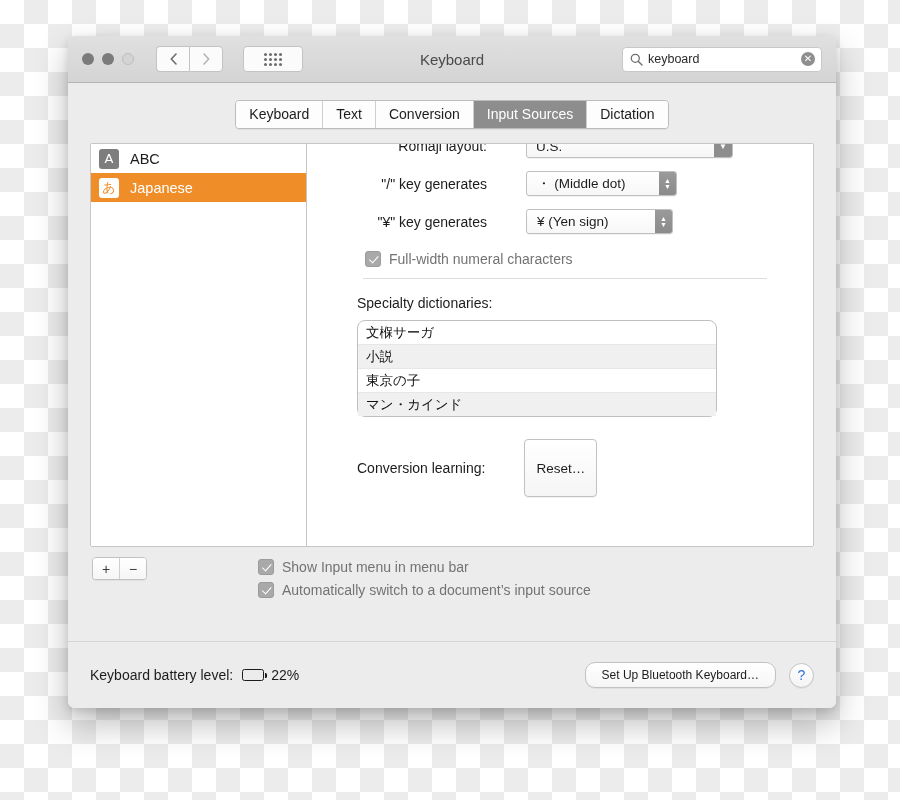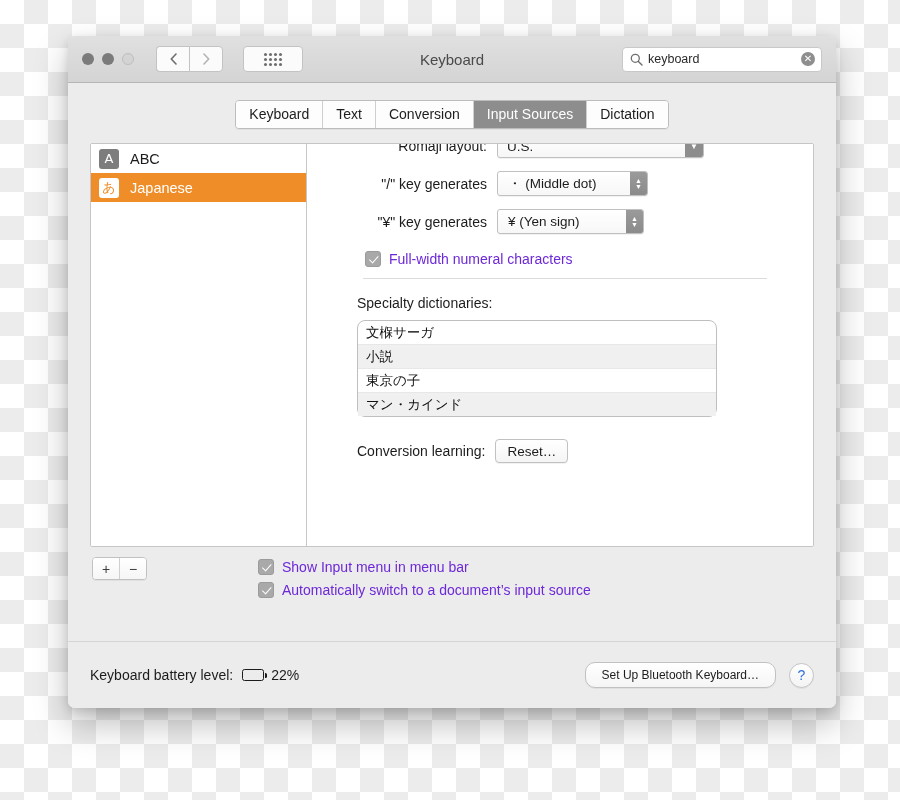--- a/index.html
+++ b/index.html
@@ -242,6 +242,7 @@
     align-items: center;
     margin-bottom: 13px;
     min-height: 24px;
+    gap: 29px;
   }
   .flabel {
     font-size: 14px;

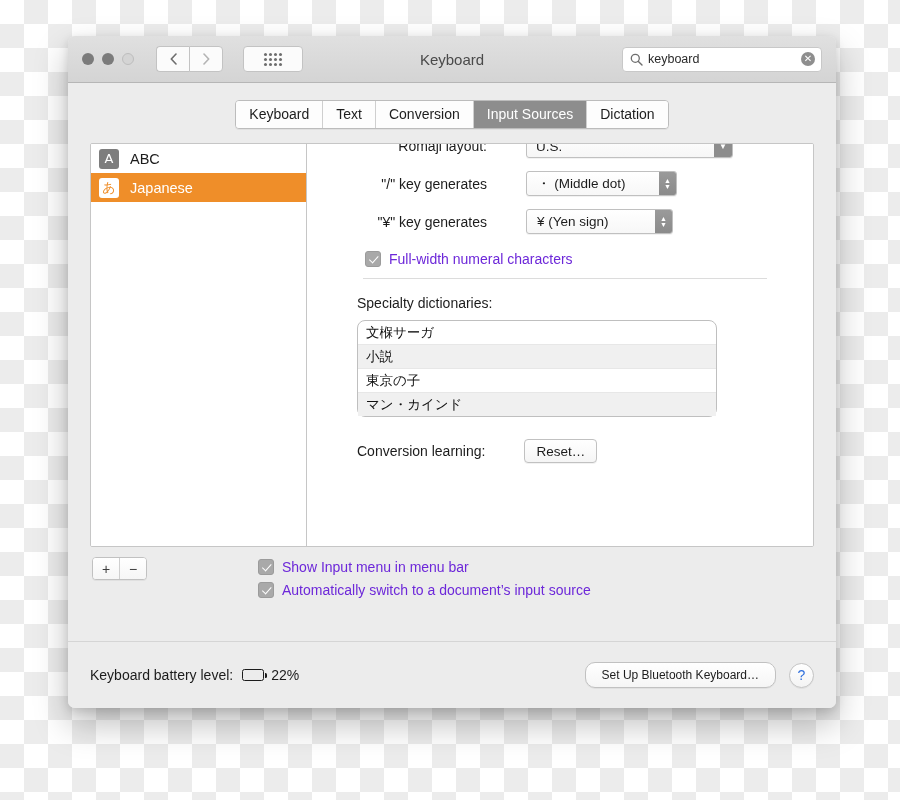--- a/index.html
+++ b/index.html
@@ -316,7 +316,7 @@
     display: flex;
     align-items: center;
     font-size: 14px;
-    color: #6d28d9;
+    color: #737373;
   }
   .checkbox {
     width: 14px; height: 14px;

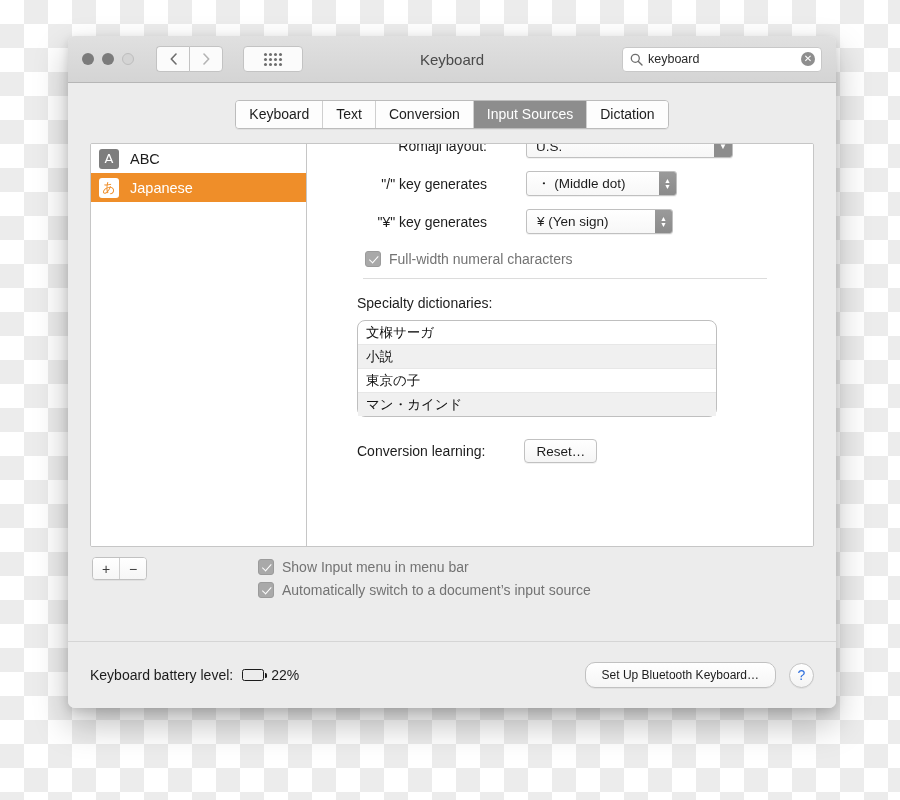--- a/index.html
+++ b/index.html
@@ -376,7 +376,7 @@
     align-items: center;
     justify-content: center;
     height: 22px;
-    padding: 0 11px;
+    padding: 17px 11px;
     border: 1px solid #c1c1c1;
     border-radius: 4px;
     background: linear-gradient(to bottom, #ffffff, #f5f5f5);

